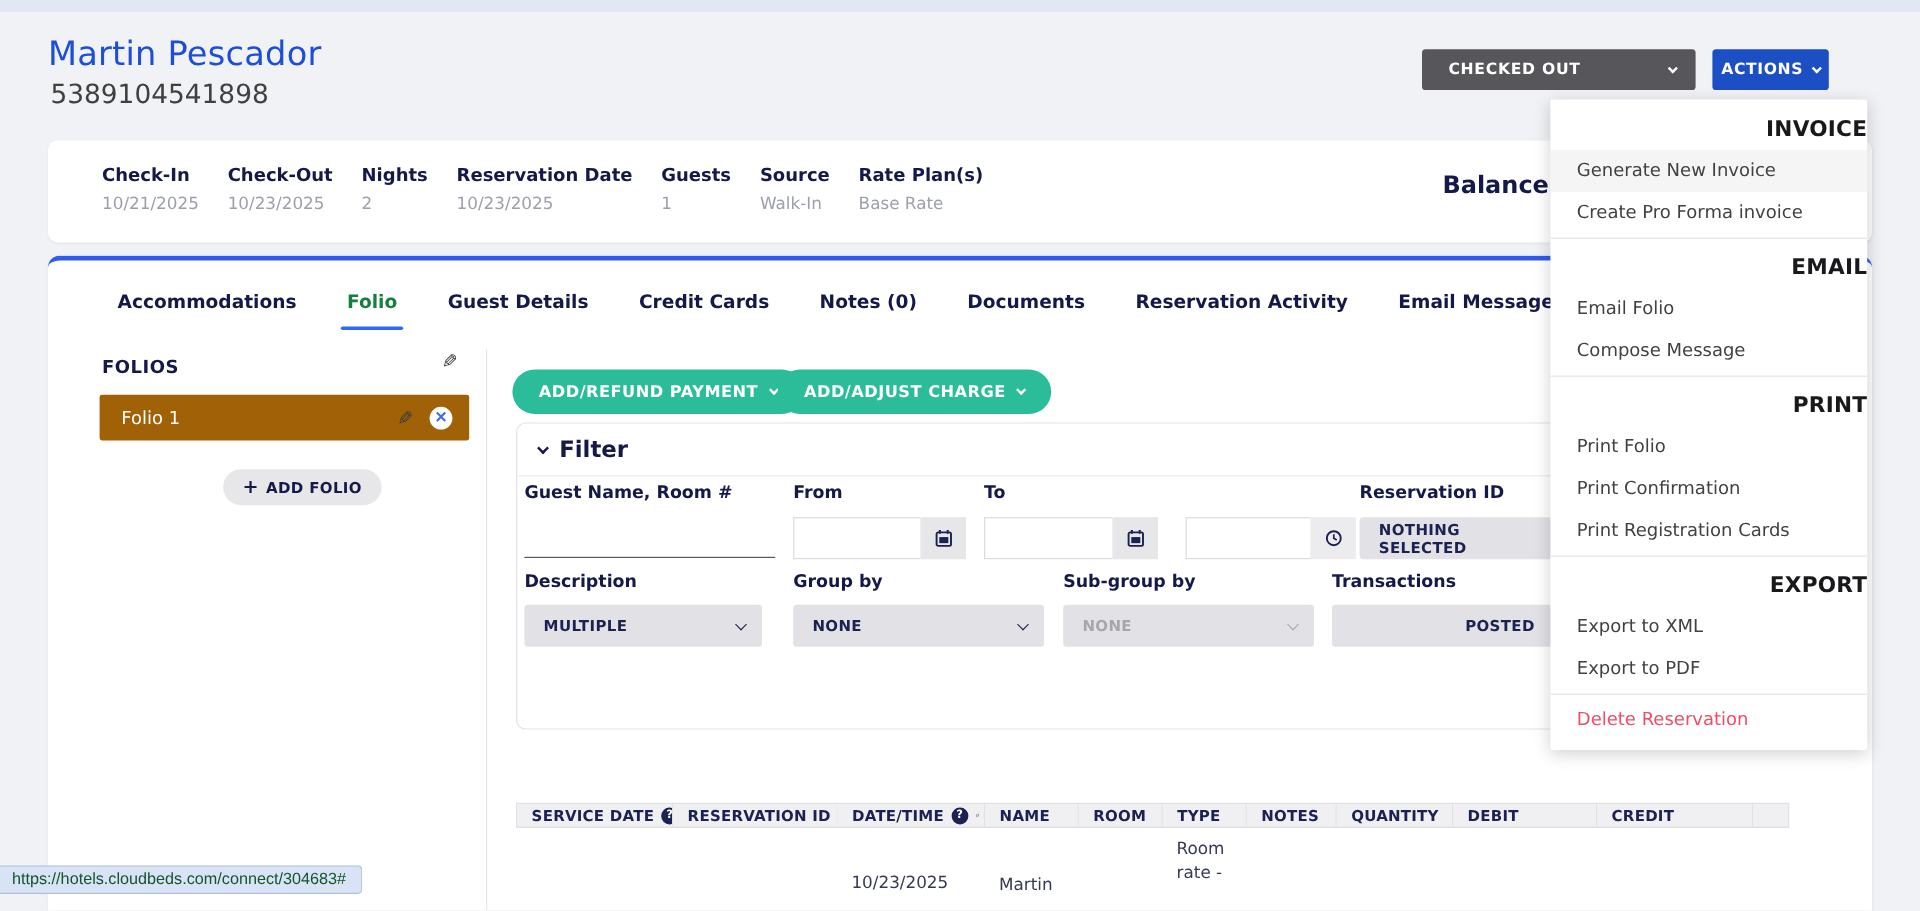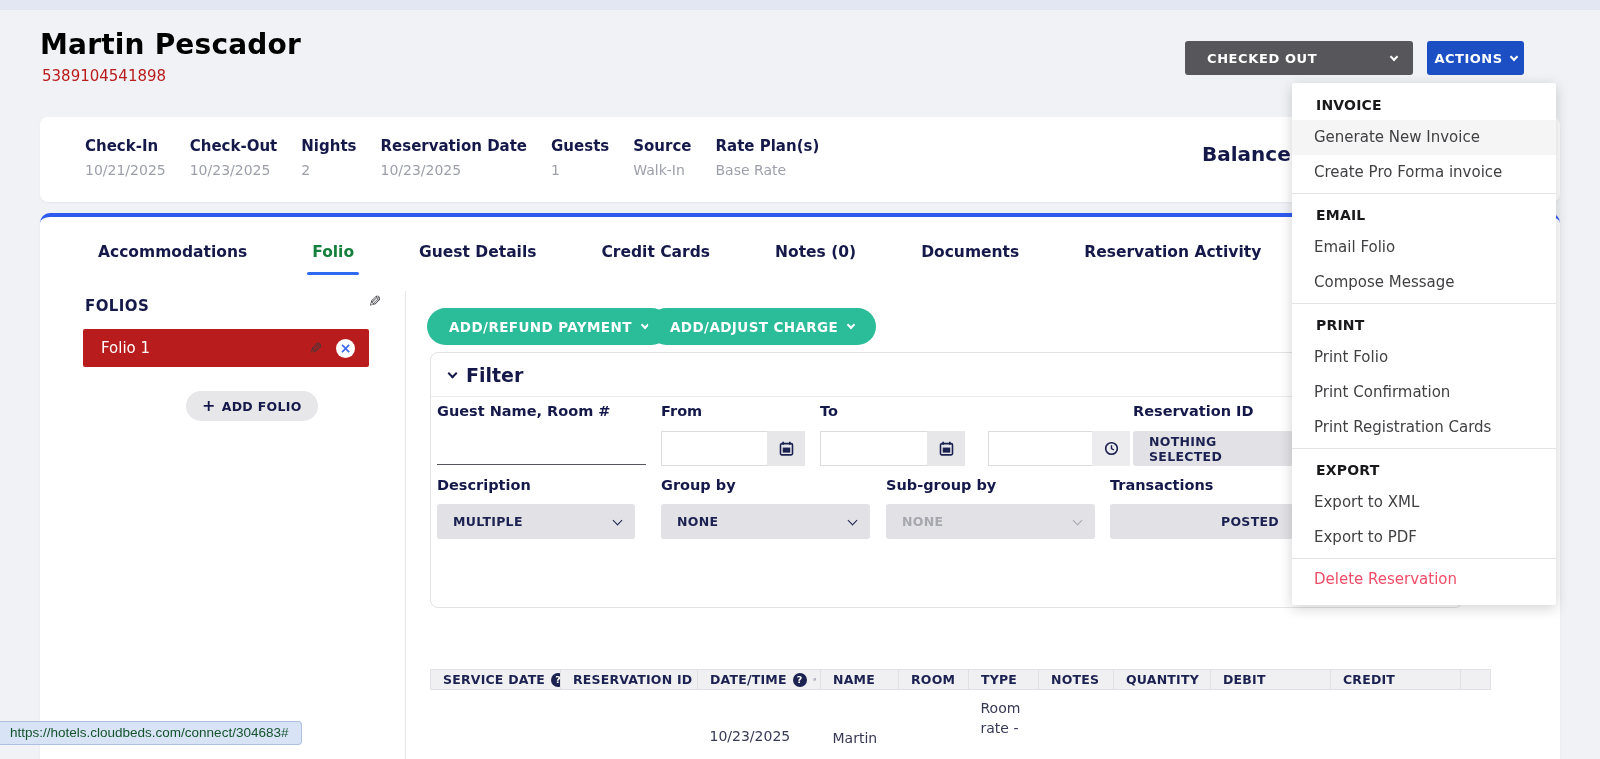--- a/index.html
+++ b/index.html
@@ -8,7 +8,7 @@
   .topstrip { position:absolute; left:0; top:0; width:1600px; height:10px; background:#e3e6f3; }
 
   
-  .page-title { position:absolute; left:40px; top:28px; font-size:28px; font-weight:700; color:#000000; letter-spacing:.2px; }
+  .page-title { position:absolute; left:40px; top:28px; font-size:28px; font-weight:400; color:#1d4ed8; letter-spacing:.2px; }
   .res-number { position:absolute; left:42px; top:67px; font-size:15px; color:#b91c1c; }
   .status-btn { position:absolute; left:1185px; top:41px; width:228px; height:34px; background:#57575b; color:#fff;
     font-size:13px; font-weight:700; letter-spacing:.6px; display:flex; align-items:center; justify-content:space-between;

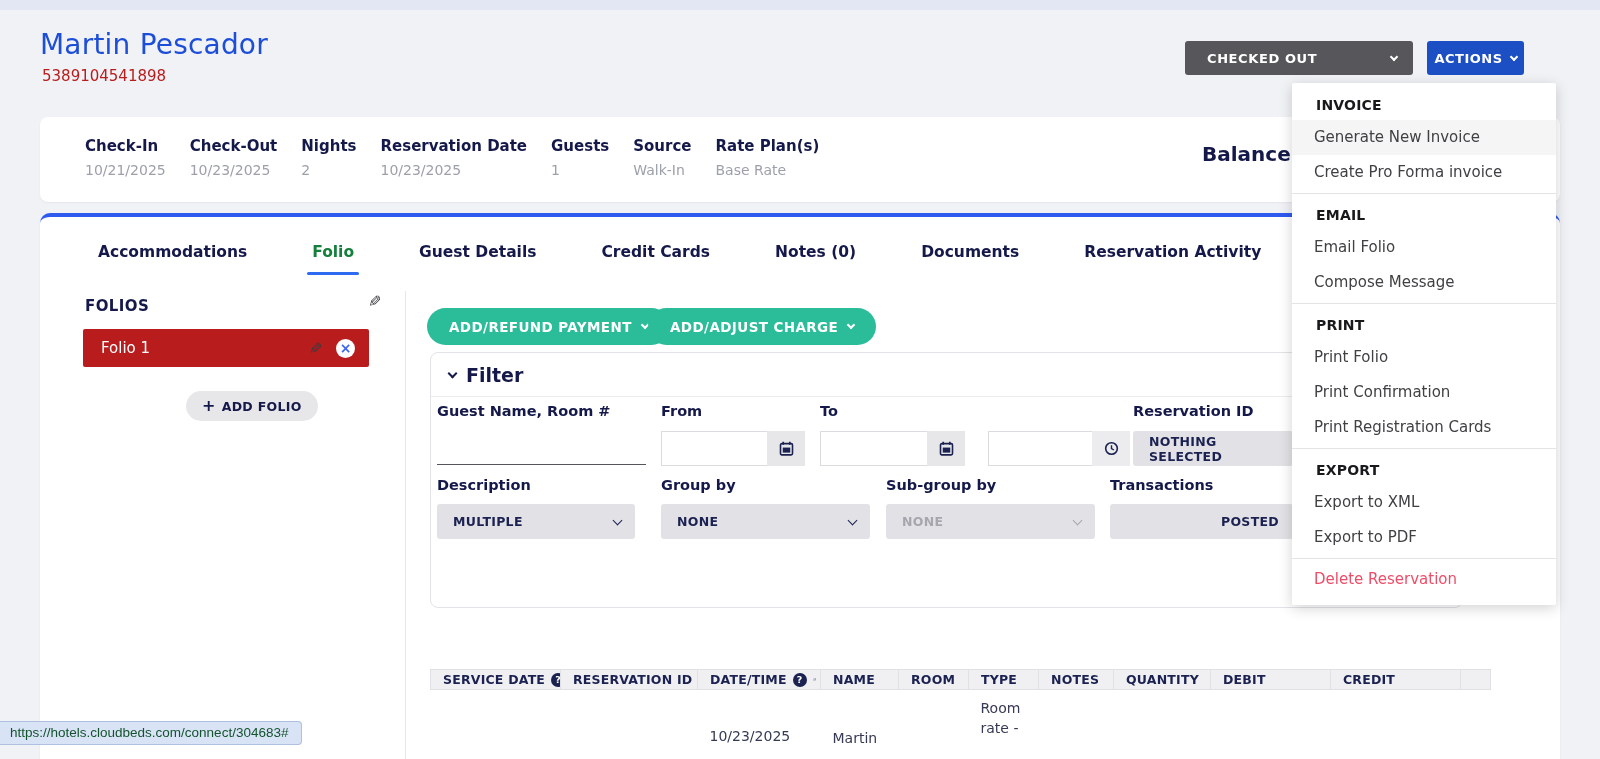--- a/index.html
+++ b/index.html
@@ -9,7 +9,7 @@
 
   
   .page-title { position:absolute; left:40px; top:28px; font-size:28px; font-weight:400; color:#1d4ed8; letter-spacing:.2px; }
-  .res-number { position:absolute; left:42px; top:67px; font-size:15px; color:#b91c1c; }
+  .res-number { position:absolute; left:42px; top:67px; font-size:22px; color:#404040; }
   .status-btn { position:absolute; left:1185px; top:41px; width:228px; height:34px; background:#57575b; color:#fff;
     font-size:13px; font-weight:700; letter-spacing:.6px; display:flex; align-items:center; justify-content:space-between;
     padding:0 16px 0 22px; border-radius:3px; cursor:pointer; }

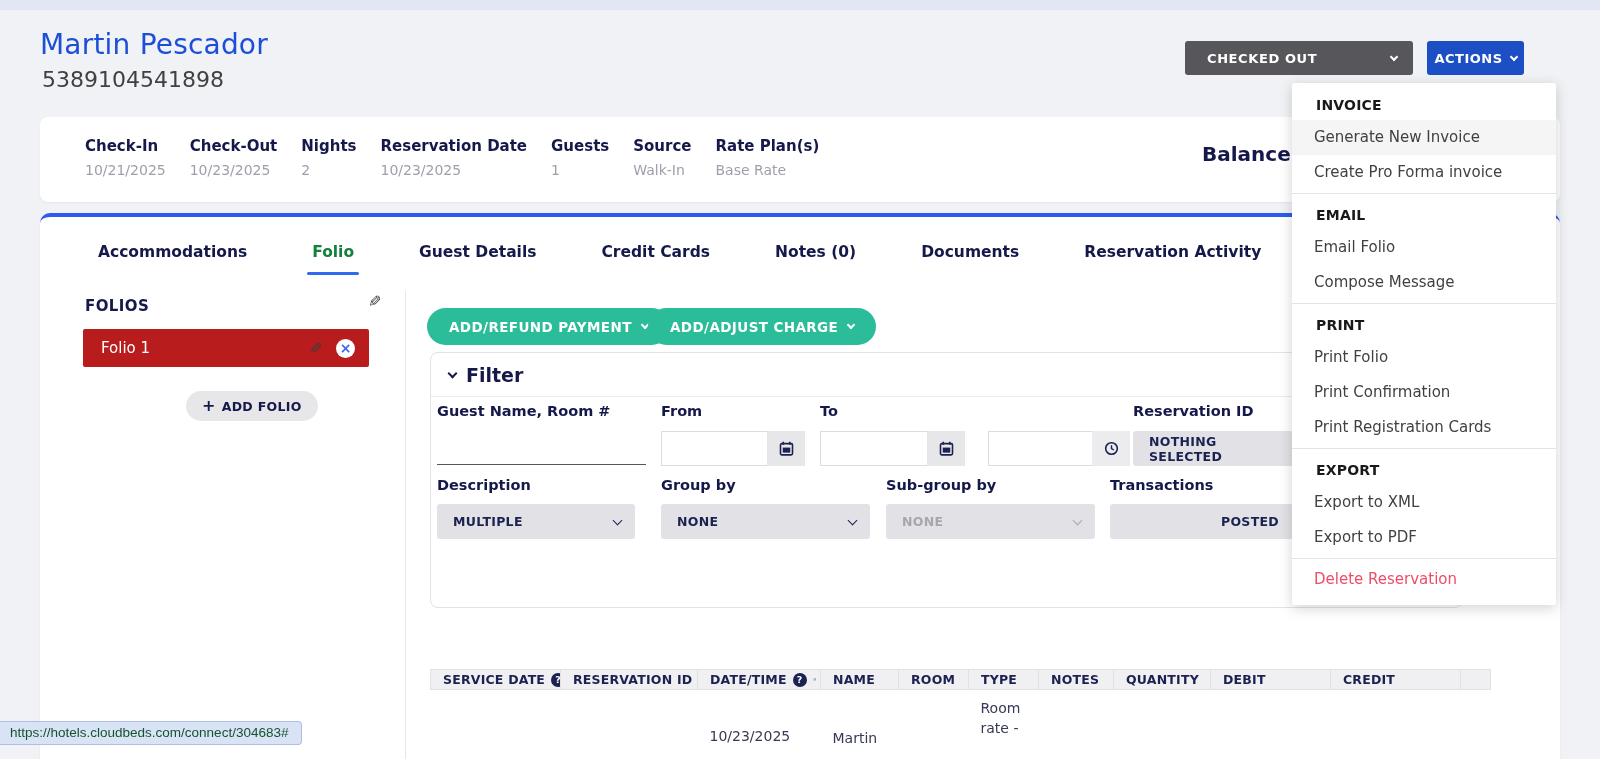--- a/index.html
+++ b/index.html
@@ -90,7 +90,7 @@
   
   .menu { position:absolute; left:1292px; top:83px; width:264px; background:#fff; border-radius:2px;
     box-shadow:0 3px 14px rgba(0,0,0,.18); padding:4px 0 8px; z-index:40; }
-  .menu-header { padding:10px 0 7px 24px; font-size:14px; font-weight:700; color:#19191c; letter-spacing:.2px; }
+  .menu-header { padding:10px 0 7px 24px; font-size:18px; font-weight:700; color:#19191c; letter-spacing:.2px;text-align:right; }
   .menu-item { padding:8px 0 9px 22px; font-size:15px; color:#414144; cursor:pointer; }
   .menu-item.hl { background:#f5f5f6; }
   .menu-item.danger { color:#ee4d68; }

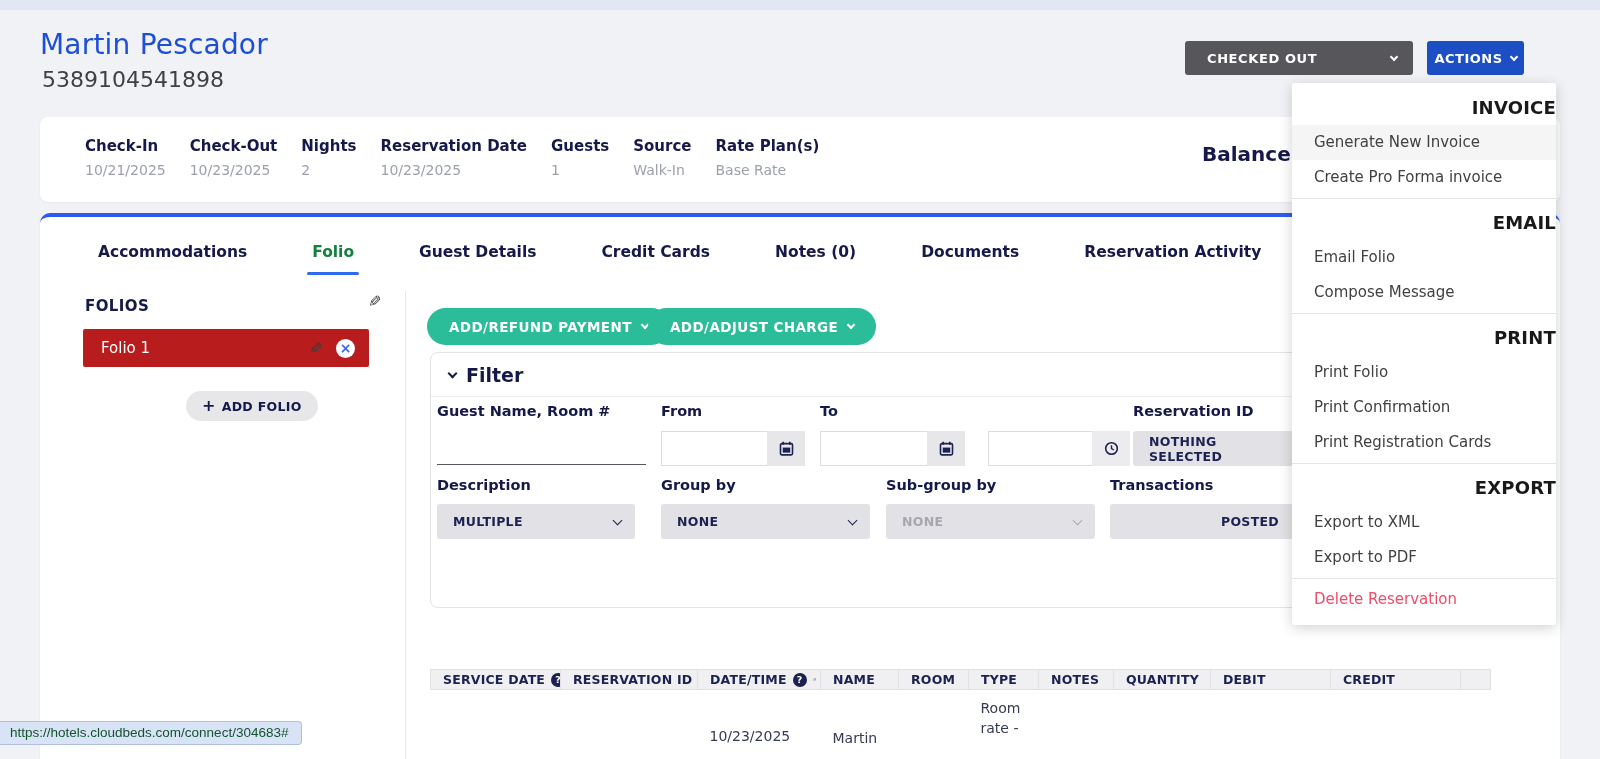--- a/index.html
+++ b/index.html
@@ -31,7 +31,7 @@
   
   .main-card { position:absolute; left:40px; top:213px; width:1520px; height:546px; background:#fff;
     border-top:4px solid #2e5bee; border-radius:10px 10px 0 0; box-shadow:0 1px 3px rgba(0,0,0,.05); }
-  .tabs { position:absolute; left:98px; top:243px; display:flex; gap:65px; font-size:15.5px; font-weight:700; color:#15194a; }
+  .tabs { position:absolute; left:98px; top:243px; display:flex; gap:42px; font-size:15.5px; font-weight:700; color:#15194a; }
   .tab { position:relative; padding-bottom:14px; cursor:pointer; white-space:nowrap; }
   .tab.active { color:#15803d; }
   .tab.active::after { content:""; position:absolute; left:-5px; right:-5px; bottom:0; height:3px; background:#2e6bf0; border-radius:3px; }

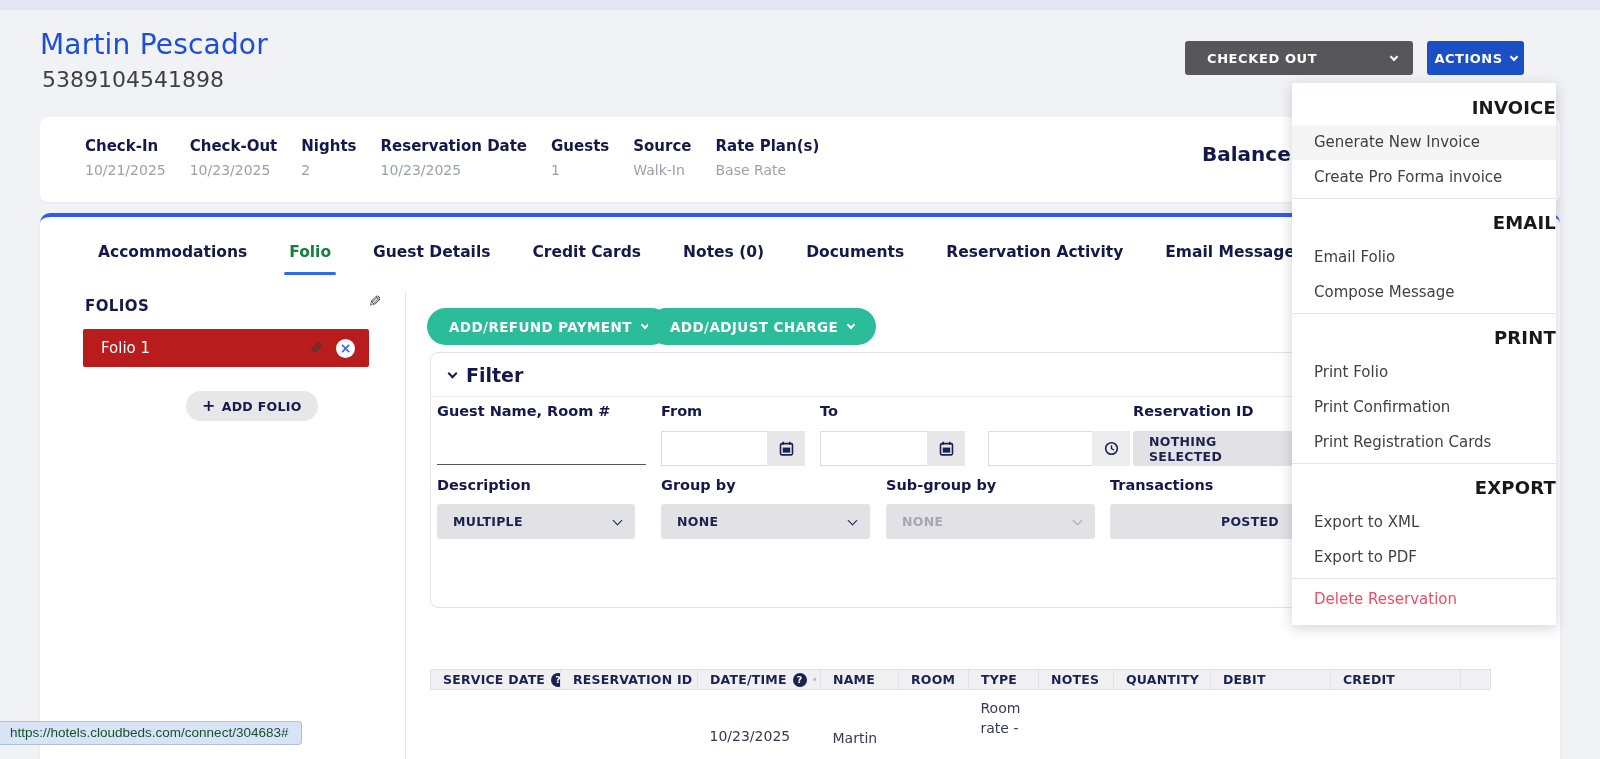--- a/index.html
+++ b/index.html
@@ -42,7 +42,7 @@
   .pencil { font-size:16px; color:#3b3b40; display:inline-block; transform:scaleX(-1); }
   .pencil::before { content:"\270E"; }
   .folios-edit { position:absolute; left:368px; top:292px; cursor:pointer; }
-  .folio-row { position:absolute; left:83px; top:329px; width:286px; height:38px; background:#b91c1c; border-radius:2px;
+  .folio-row { position:absolute; left:83px; top:329px; width:308px; height:38px; background:#a16207; border-radius:2px;
     display:flex; align-items:center; color:#fff; padding:0 14px 0 18px; cursor:pointer; }
   .folio-name { flex:1; font-size:15px; }
   .folio-edit { color:#fff; font-size:14px; margin-right:14px; cursor:pointer; }

